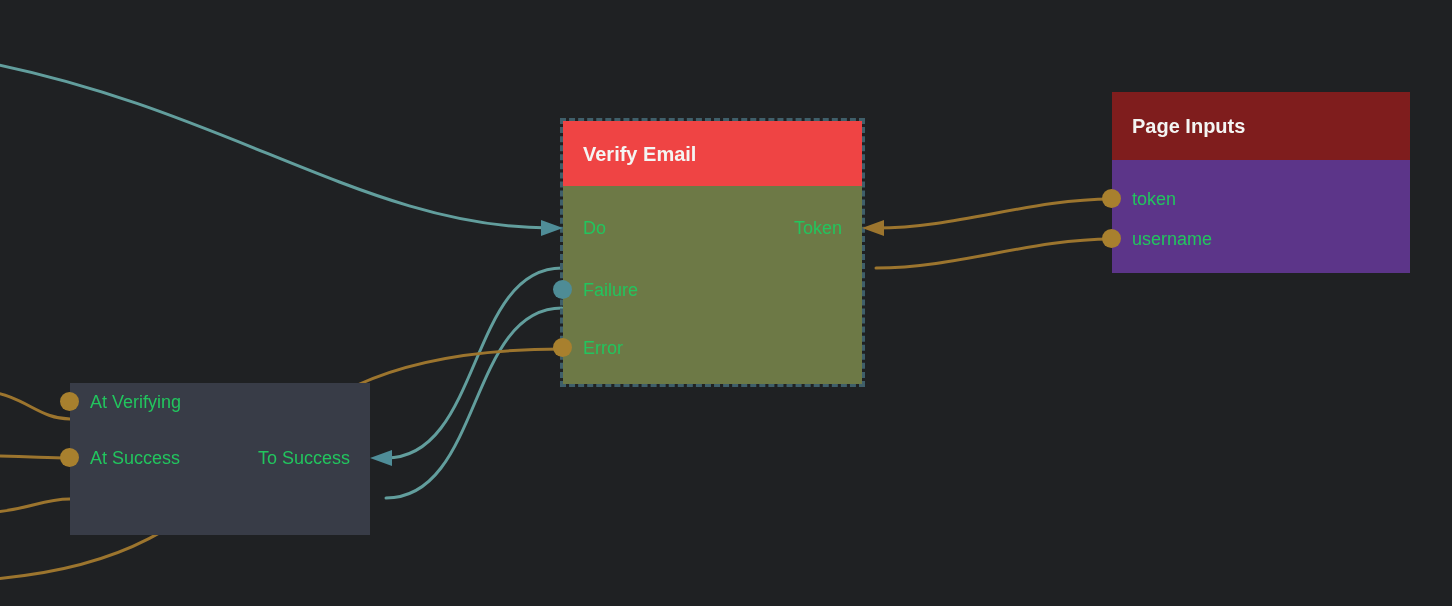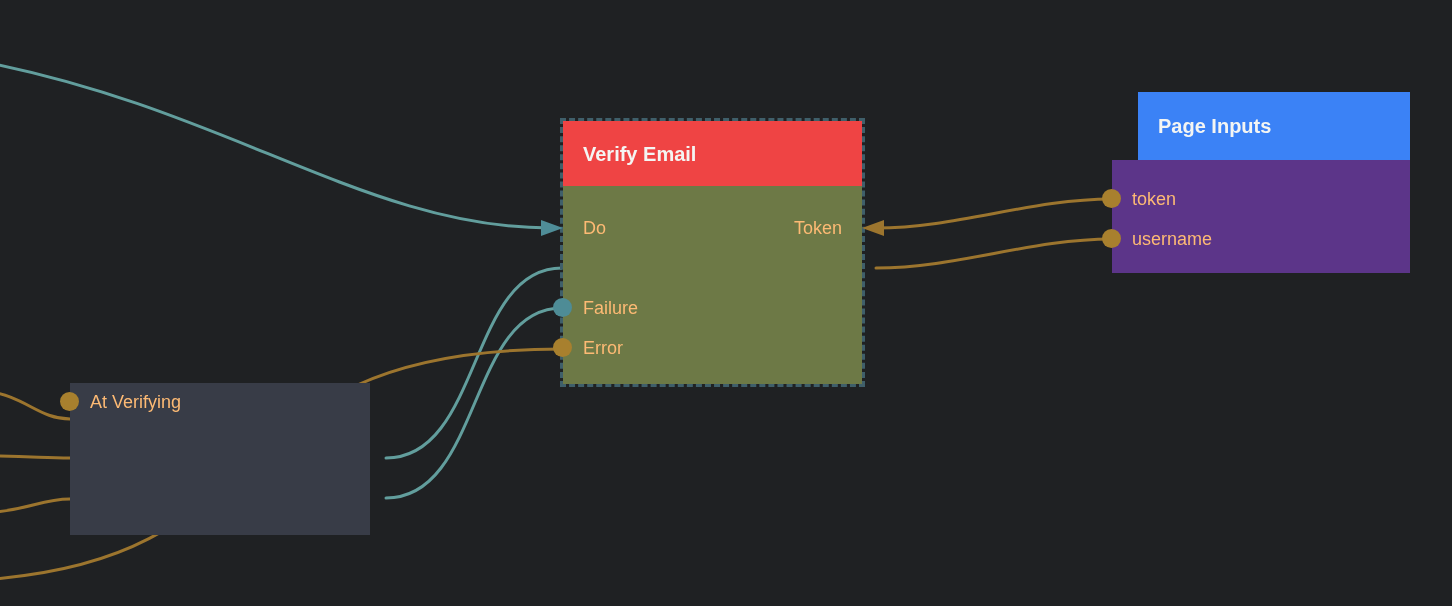--- a/index.html
+++ b/index.html
@@ -59,7 +59,7 @@
   .node-states .node-header { background: #3e4250; height: 70px; }
   .node-states .node-body   { background: #383c47; top: 70px; }
 
-  .node-page .node-header { background: #3b82f6; height: 68px; margin-left: 26px; }
+  .node-page .node-header { background: #7f1d1d; height: 68px; }
   .node-page .node-body   { background: #5c3589; top: 68px; }
 </style>
 </head>

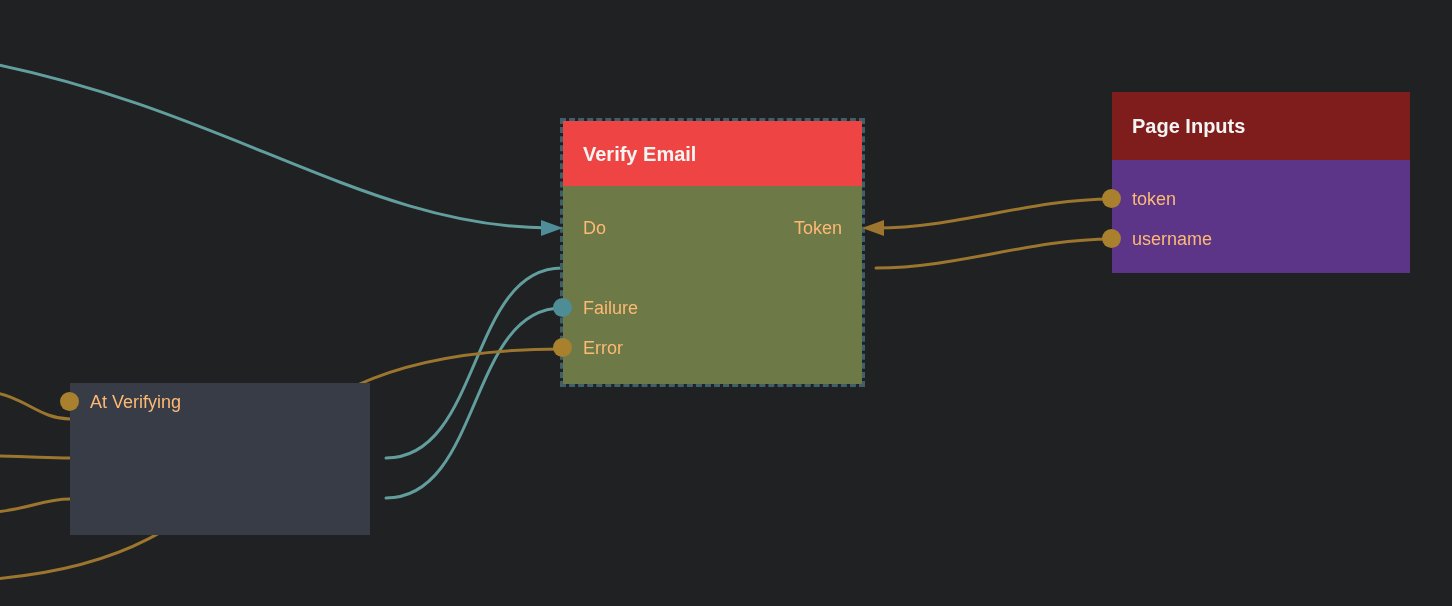--- a/index.html
+++ b/index.html
@@ -33,7 +33,7 @@
   .prow { position: absolute; left: 0; right: 0; height: 26px; }
   .plabel {
     position: absolute; top: 0; line-height: 26px;
-    font-size: 18px; color: #fdba74; white-space: nowrap;
+    font-size: 18px; color: #22c55e; white-space: nowrap;
   }
   .plabel.l { left: 20px; }
   .plabel.r { right: 20px; }

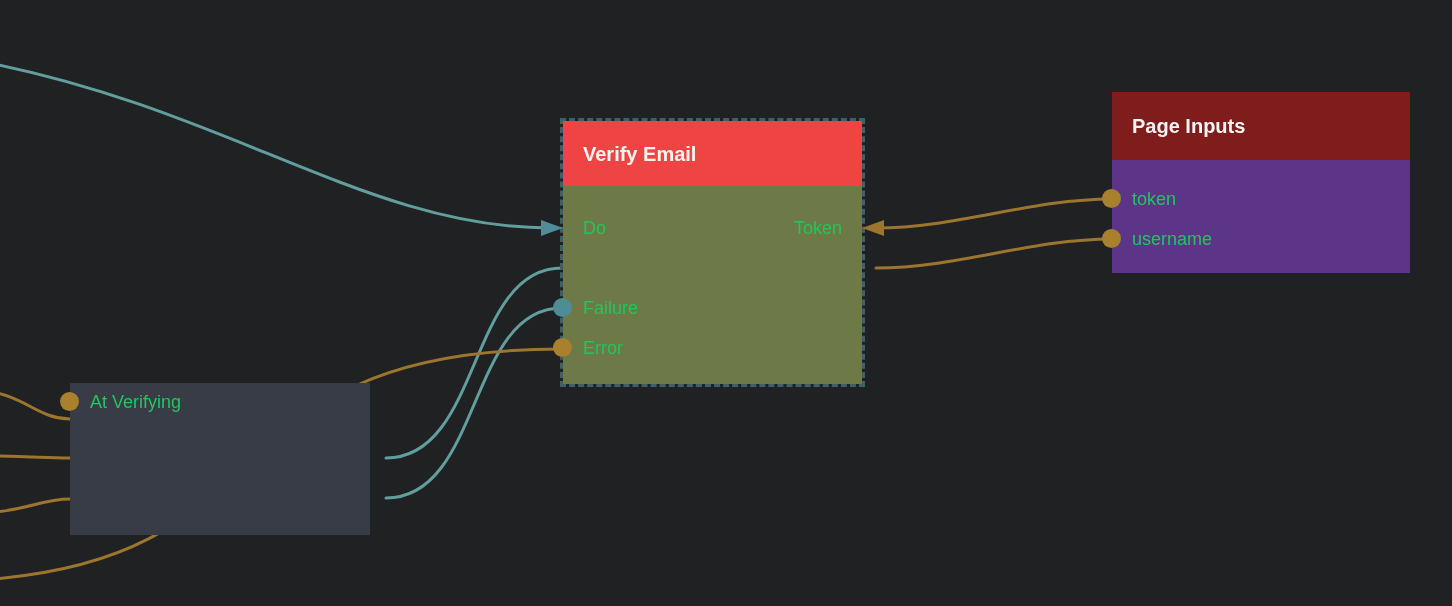--- a/index.html
+++ b/index.html
@@ -97,7 +97,7 @@
     </div>
 
 
-    <div class="prow" style="top:174px">
+    <div class="prow" style="top:156px">
       <span class="pdot l teal"></span>
       <span class="plabel l">Failure</span>
     </div>

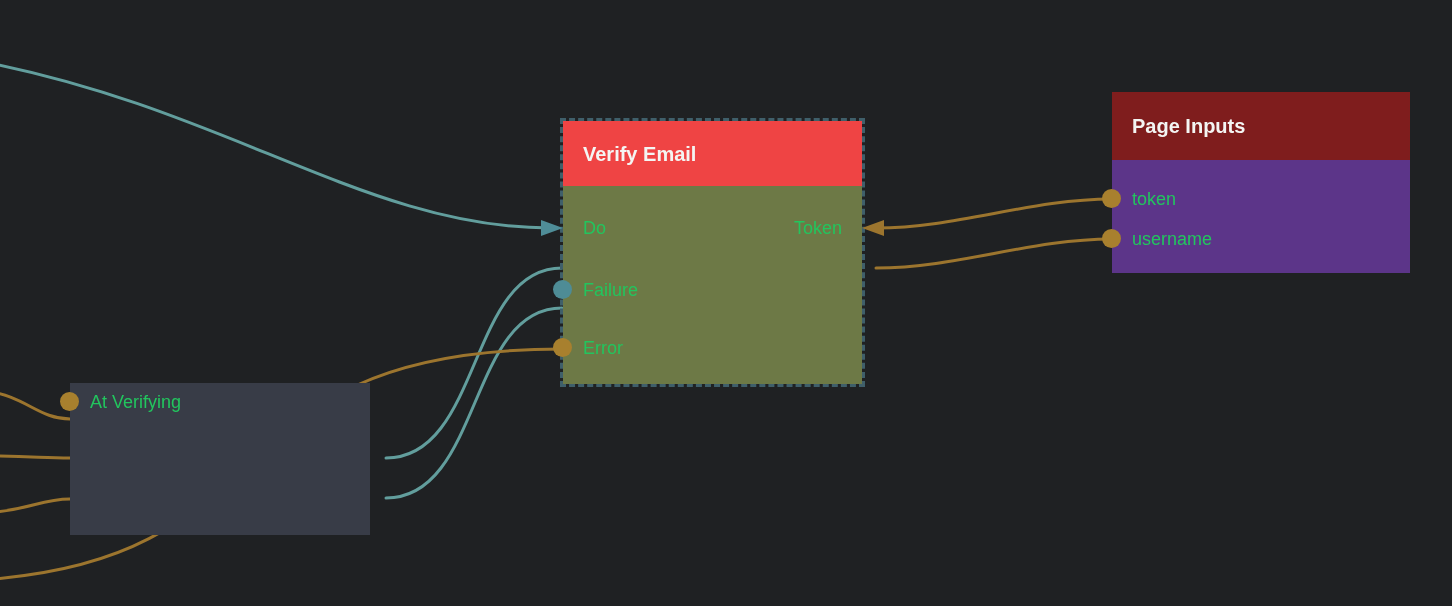--- a/index.html
+++ b/index.html
@@ -118,6 +118,14 @@
       <span class="plabel l">At Verifying</span>
     </div>
 
+    <div class="prow" style="top:132px">
+      <span class="pdot l orange"></span>
+      <span class="plabel l">At Success</span>
+      <span class="plabel r">To Success</span>
+      <svg class="parrow at-right" viewBox="0 0 22 18">
+        <polygon class="fill-teal" points="22,1 0,9 22,17"></polygon>
+        </svg>
+    </div>
 
   </div>
 

